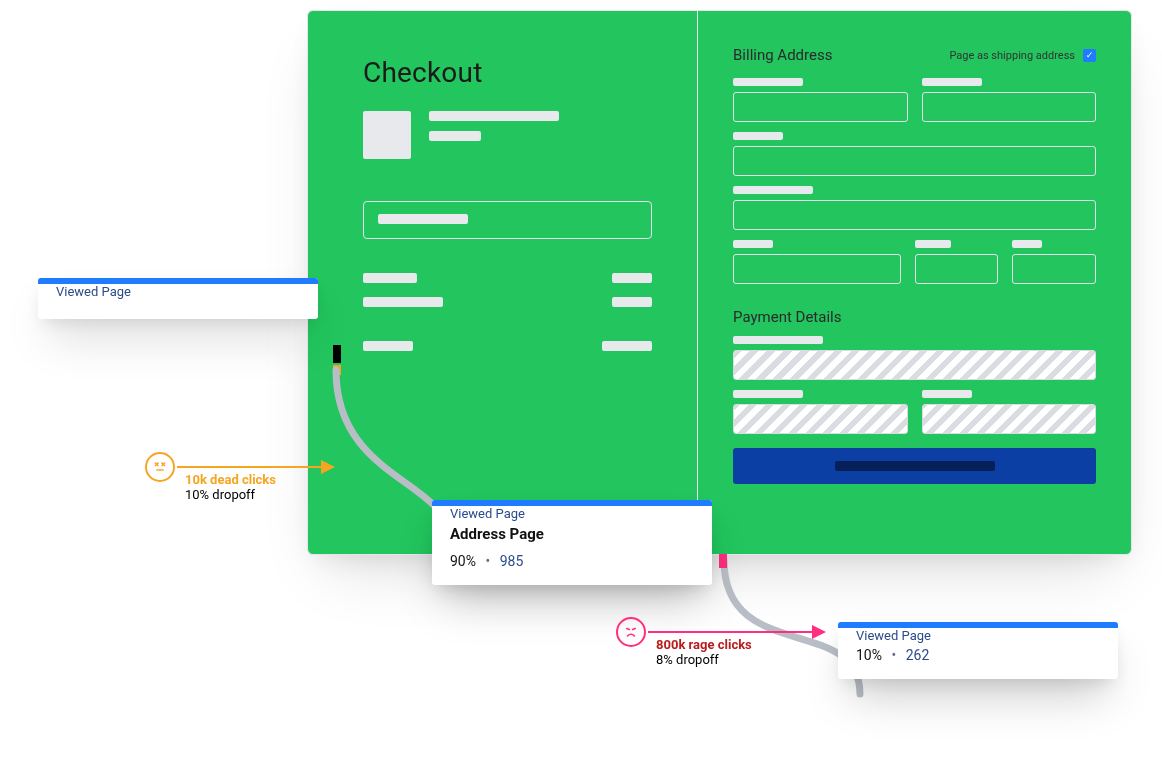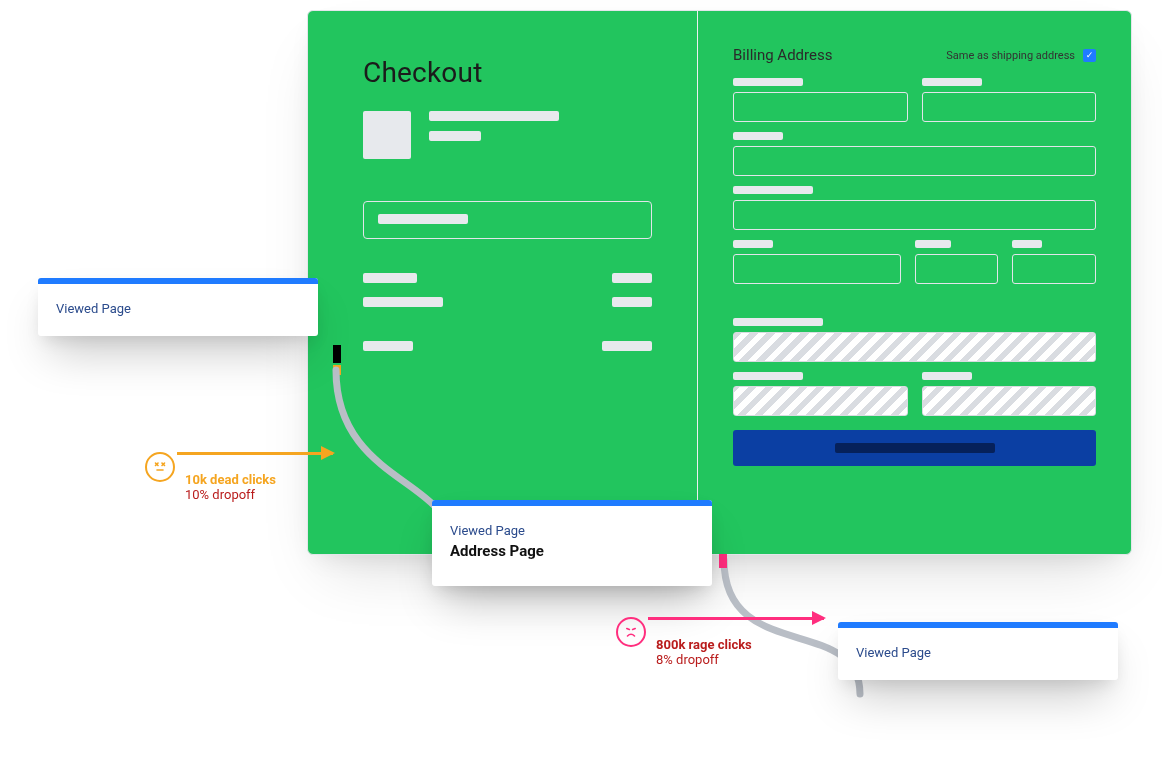--- a/index.html
+++ b/index.html
@@ -246,7 +246,7 @@
     <div class="section-hdr">
       <div class="section-title">Billing Address</div>
       <div class="same-as">
-        <span>Same as shipping address</span>
+        <span>Page as shipping address</span>
         <span class="chk">✓</span>
       </div>
     </div>

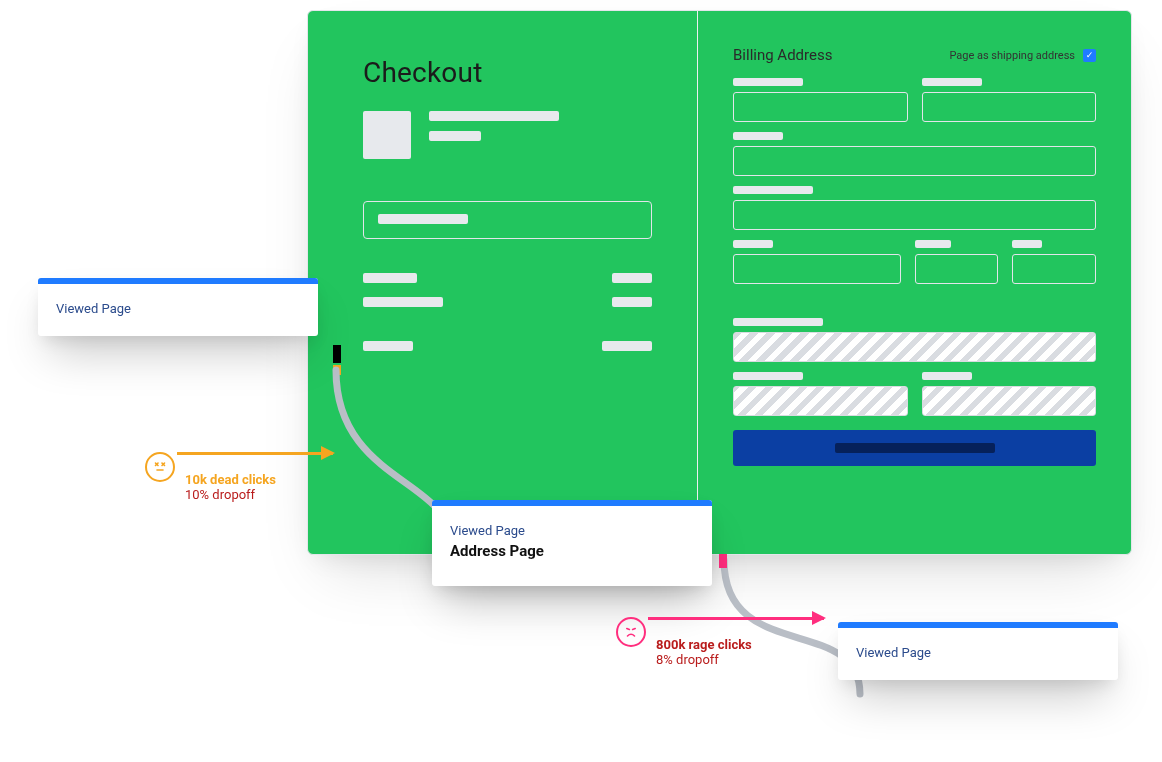--- a/index.html
+++ b/index.html
@@ -130,7 +130,7 @@
     overflow: hidden;
   }
   .funnel-card .topbar { height: 6px; background: #1f7bff; }
-  .funnel-card .body { padding: 17px 18px 16px; }
+  .funnel-card .body { padding: 0 18px 16px; }
   .fc-eyebrow { font-size: 13px; color: #2b4b8c; margin-bottom: 4px; }
   .fc-title { font-size: 15px; font-weight: 700; color: #111; margin-bottom: 10px; }
   .fc-stats { font-size: 14px; color: #111; }

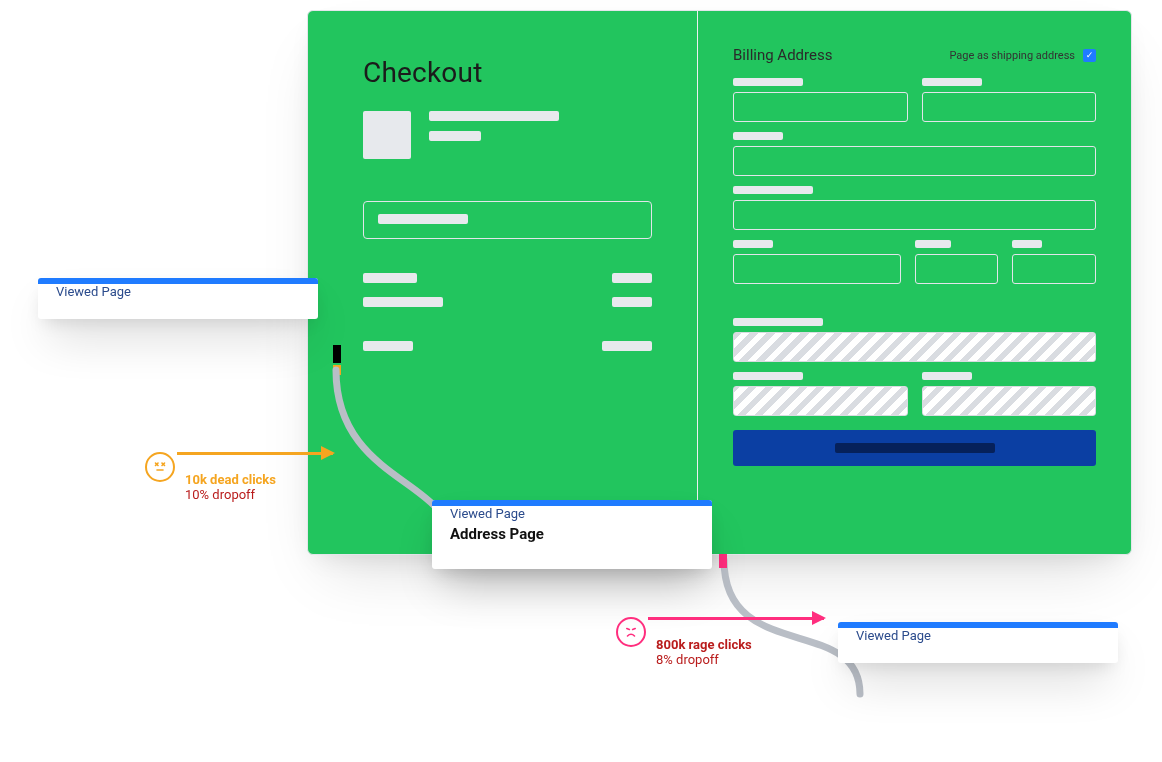--- a/index.html
+++ b/index.html
@@ -291,6 +291,7 @@
     </div>
 
     <div style="height:14px"></div>
+    <div class="section-title">Payment Details</div>
     <div style="height:10px"></div>
 
     <div class="form-grid">

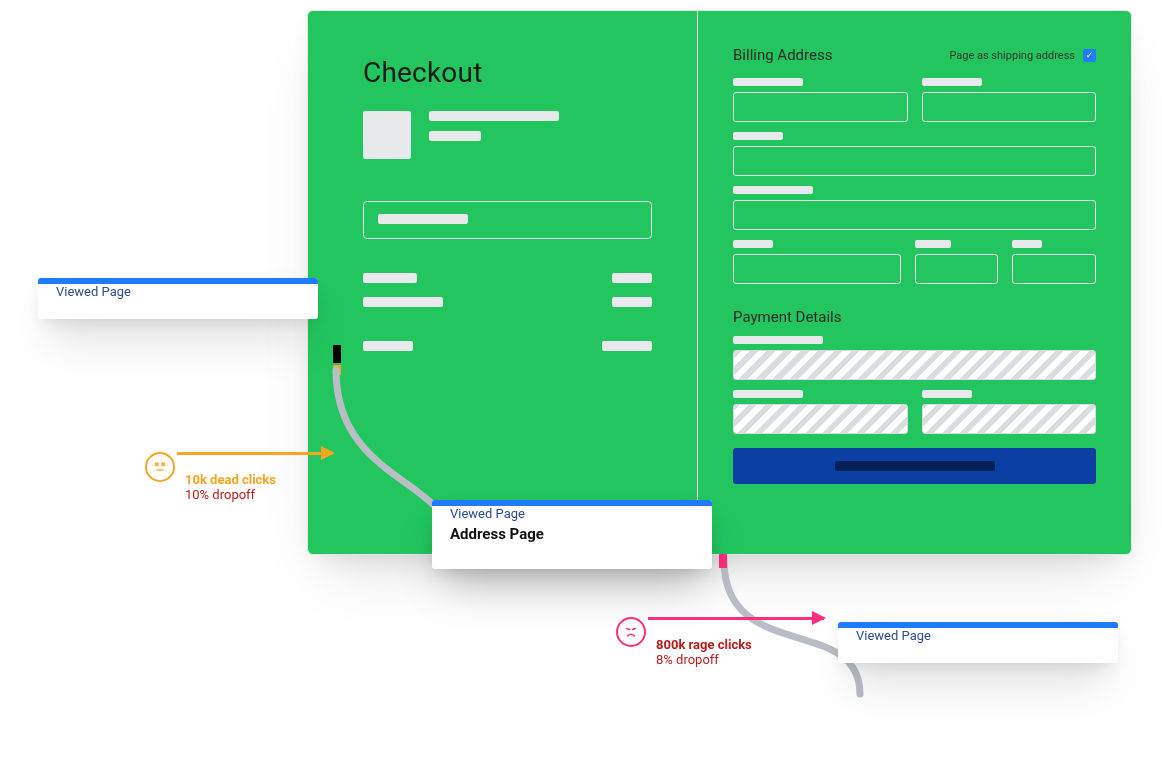--- a/index.html
+++ b/index.html
@@ -145,7 +145,7 @@
   .anno {
     position: absolute;
     display: flex;
-    align-items: flex-start;
+    align-items: center;
     gap: 2px;
   }
   .anno .iconcircle {

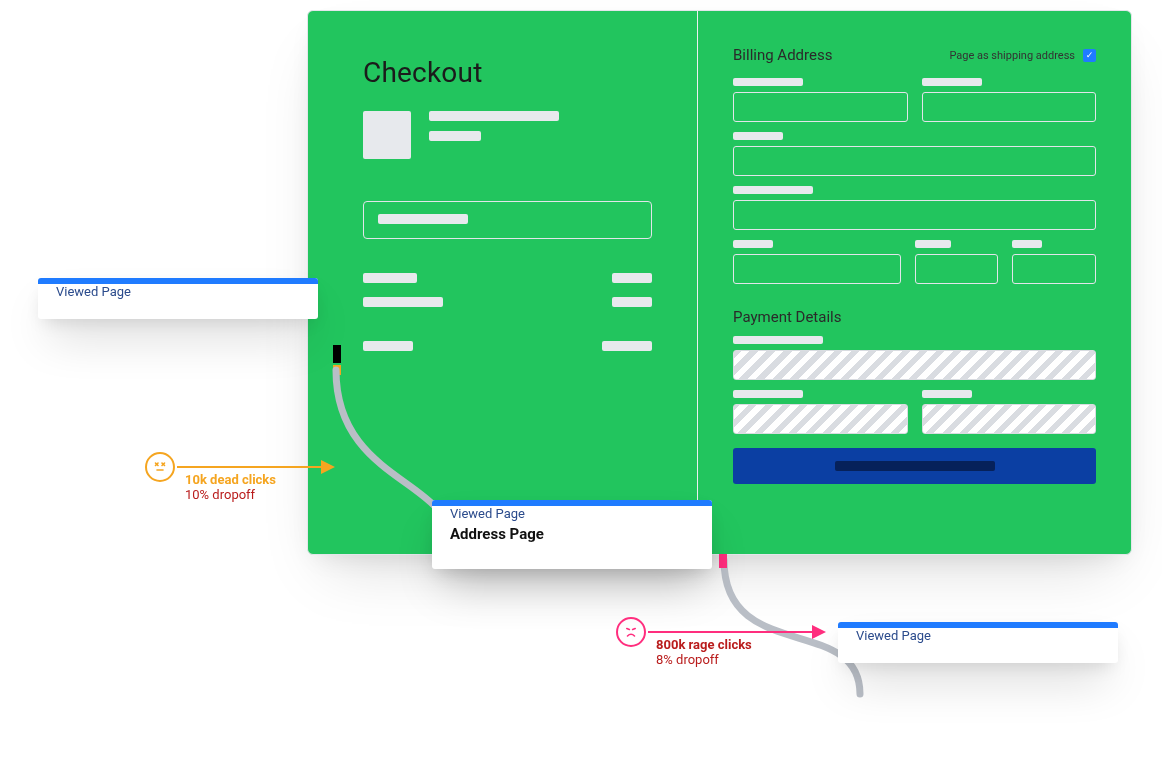--- a/index.html
+++ b/index.html
@@ -170,7 +170,7 @@
   }
   .anno .labels { position: absolute; top: 20px; left: 40px; white-space: nowrap; }
   .anno .l1 { font-size: 13px; font-weight: 700; }
-  .anno .l2 { font-size: 13px; font-weight: 400; color: #b91c1c; }
+  .anno .l2 { font-size: 13px; font-weight: 400; color: #000000; }
   .anno-orange { color: #f5a520; left: 145px; top: 452px; }
   .anno-orange .arrowline { width: 156px; }
   .anno-orange .l1 { color: #f5a520; }

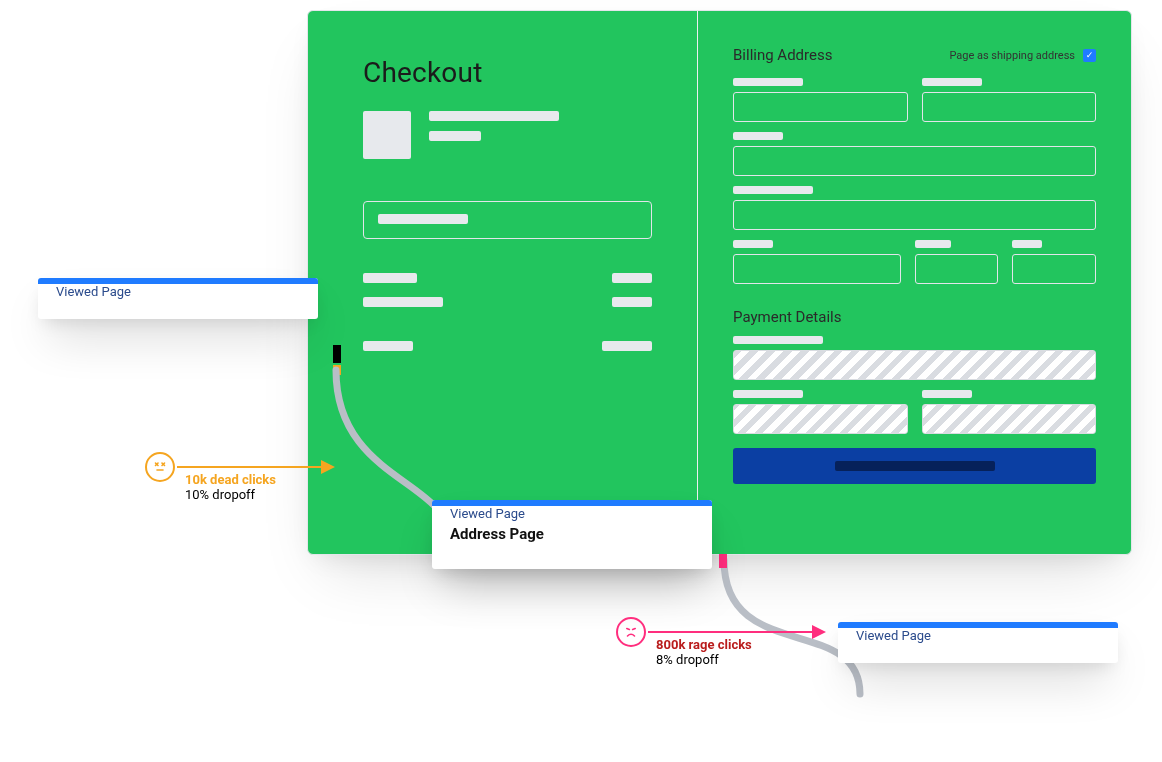--- a/index.html
+++ b/index.html
@@ -342,6 +342,11 @@
   <div class="body">
     <div class="fc-eyebrow">Viewed Page</div>
     <div class="fc-title">Address Page</div>
+    <div class="fc-stats">
+      <span>90%</span>
+      <span class="dot">•</span>
+      <span class="count">985</span>
+    </div>
   </div>
 </div>
 

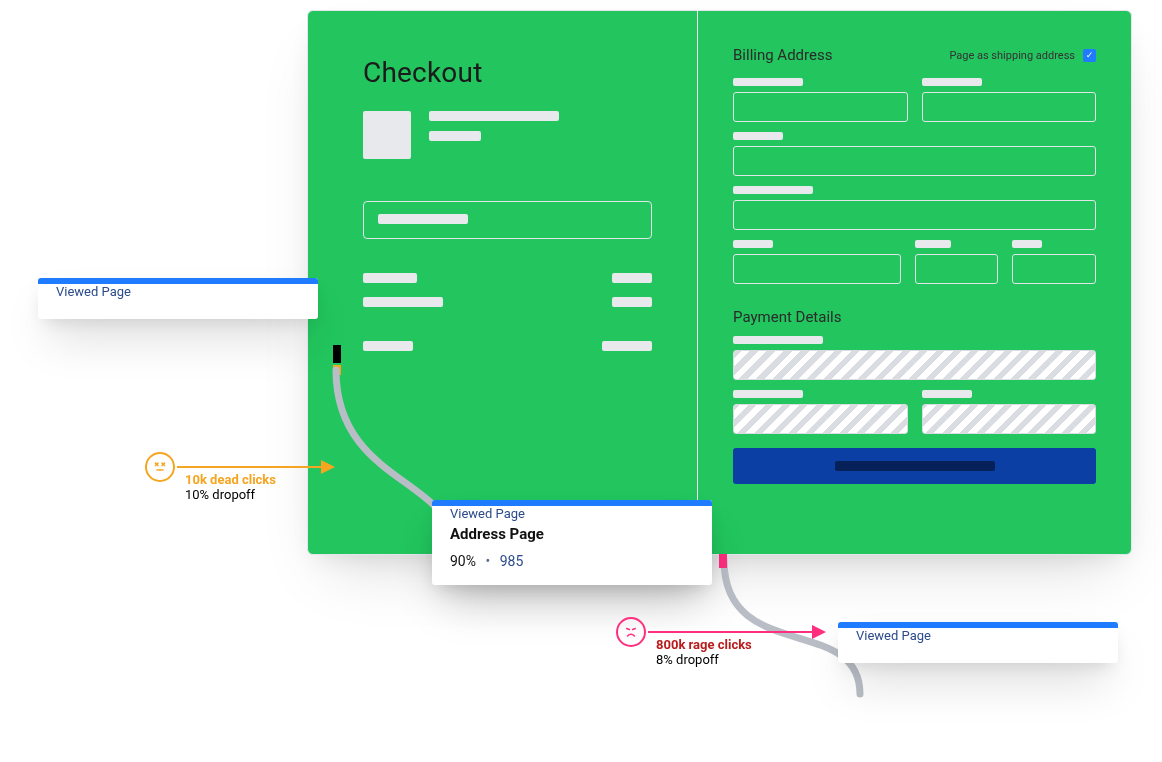--- a/index.html
+++ b/index.html
@@ -354,6 +354,11 @@
   <div class="topbar"></div>
   <div class="body">
     <div class="fc-eyebrow">Viewed Page</div>
+    <div class="fc-stats">
+      <span>10%</span>
+      <span class="dot">•</span>
+      <span class="count">262</span>
+    </div>
   </div>
 </div>
 

